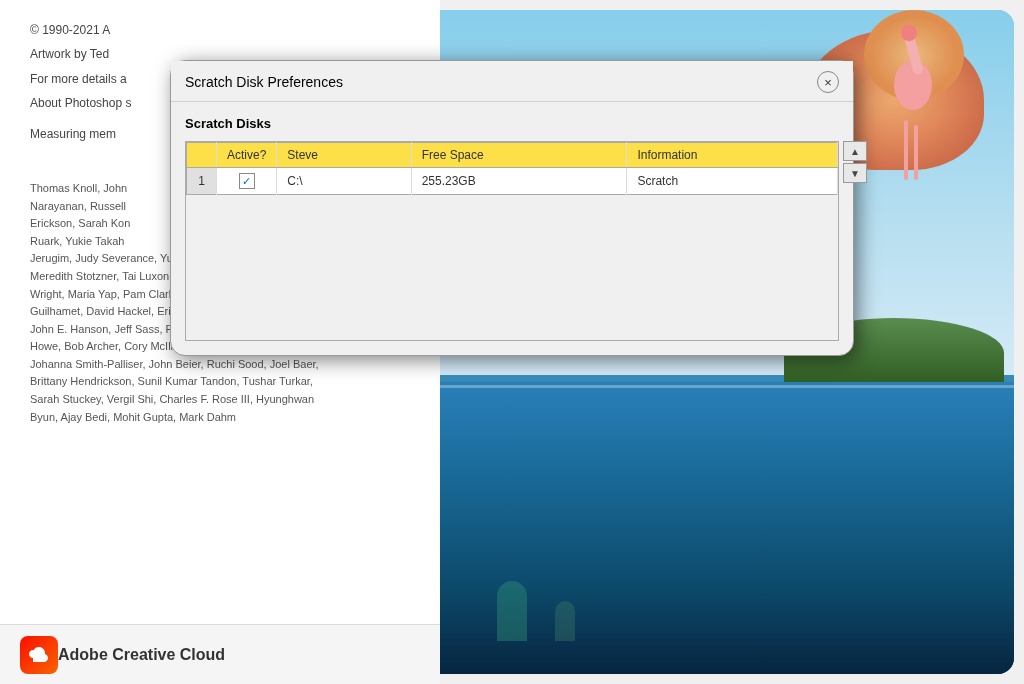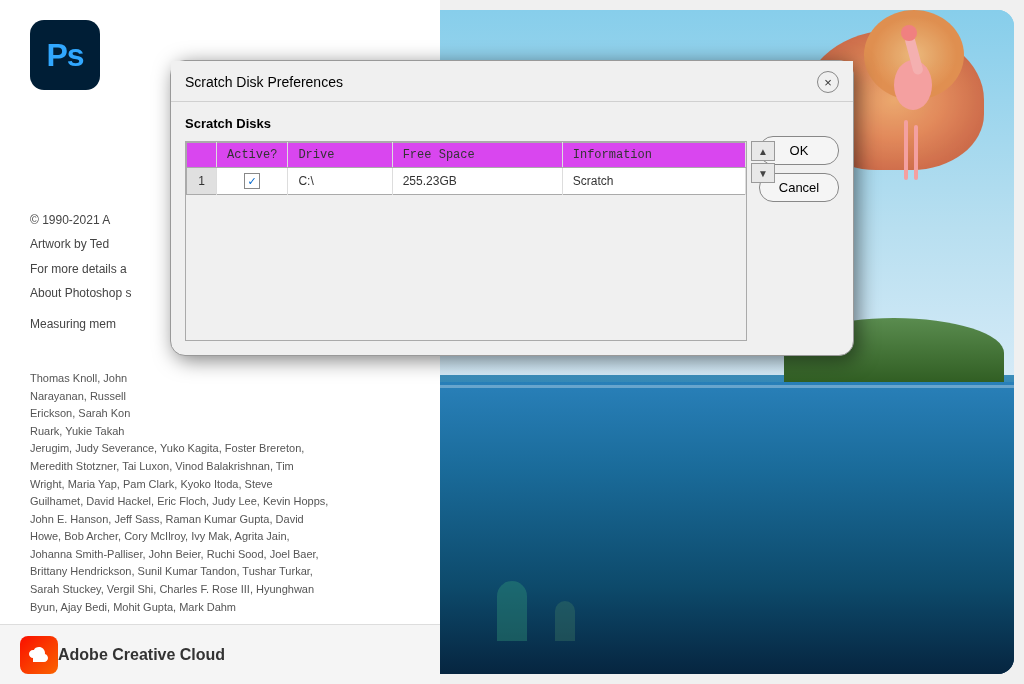--- a/index.html
+++ b/index.html
@@ -342,11 +342,6 @@
 
   <div class="about-left">
 
-    <div class="ps-logo-area">
-      <div class="ps-logo">
-        <span>Ps</span>
-      </div>
-    </div>
 
     <div class="about-info">
       <p>© 1990-2021 A</p>

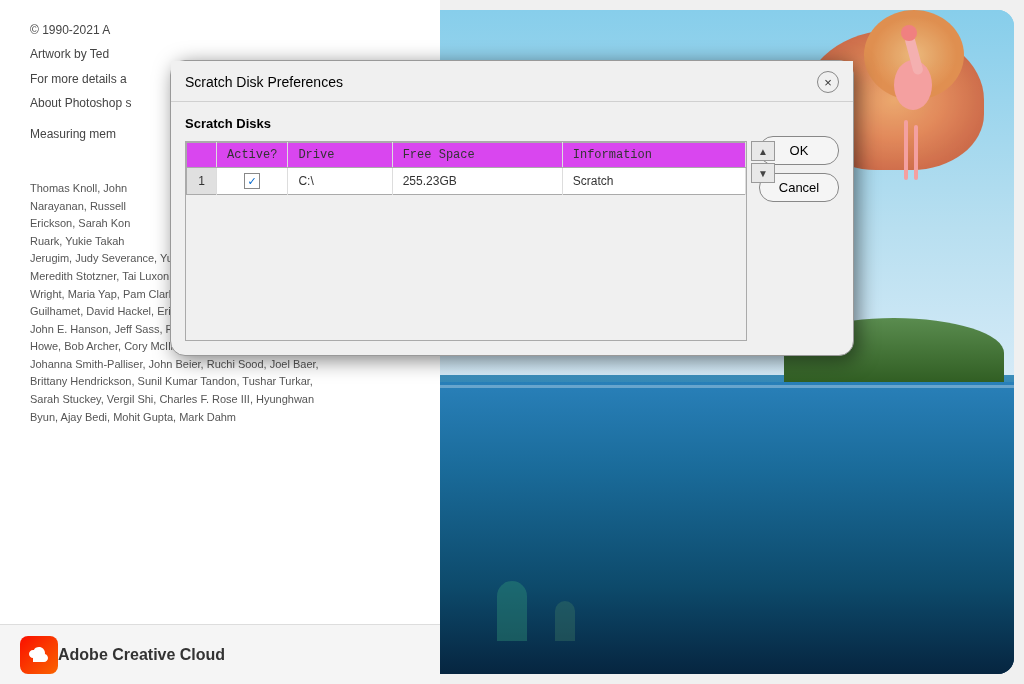--- a/index.html
+++ b/index.html
@@ -227,8 +227,7 @@
     }
 
     .scratch-table thead tr {
-      background: #d946ef;
-      font-family: Liberation Mono, monospace;
+      background: #fde047;
     }
 
     .scratch-table th {

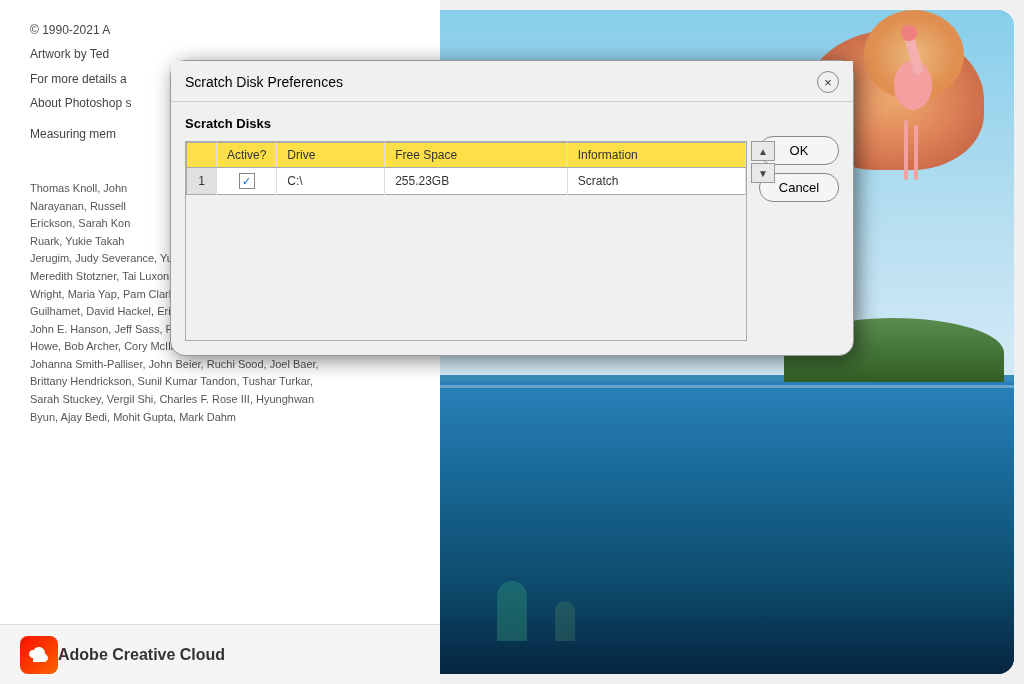--- a/index.html
+++ b/index.html
@@ -422,7 +422,7 @@
                 <tr>
                   <th style="width:30px;"></th>
                   <th>Active?</th>
-                  <th>Drive</th>
+                  <th>Steve</th>
                   <th>Free Space</th>
                   <th>Information</th>
                 </tr>

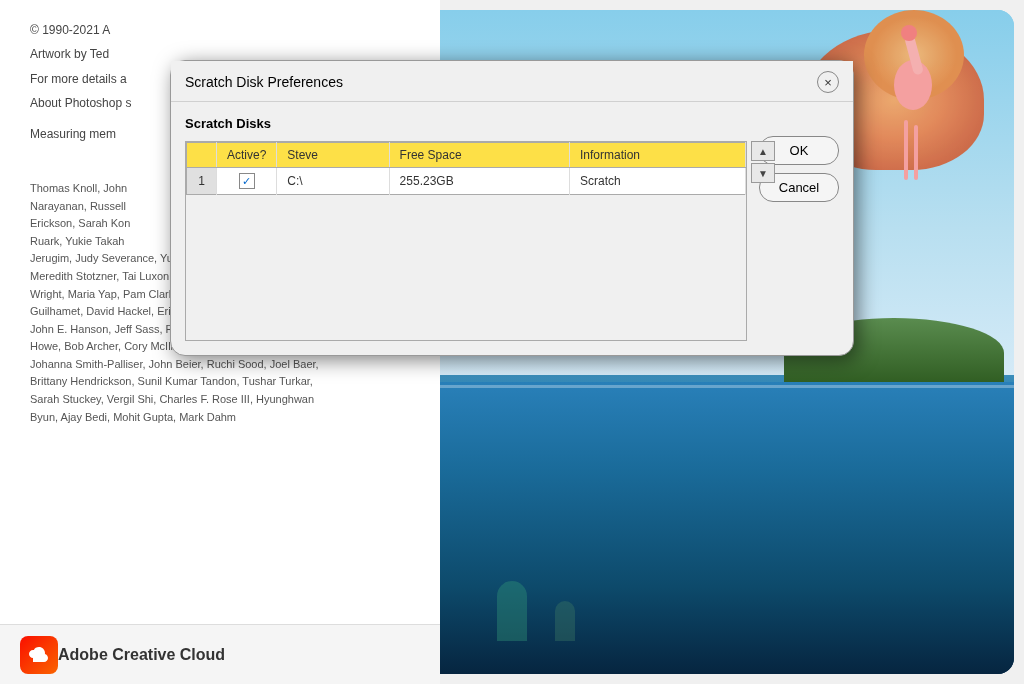--- a/index.html
+++ b/index.html
@@ -448,10 +448,6 @@
         </div>
       </div>
 
-      <div class="dialog-buttons">
-        <button class="btn">OK</button>
-        <button class="btn">Cancel</button>
-      </div>
     </div>
   </div>
 </div>

